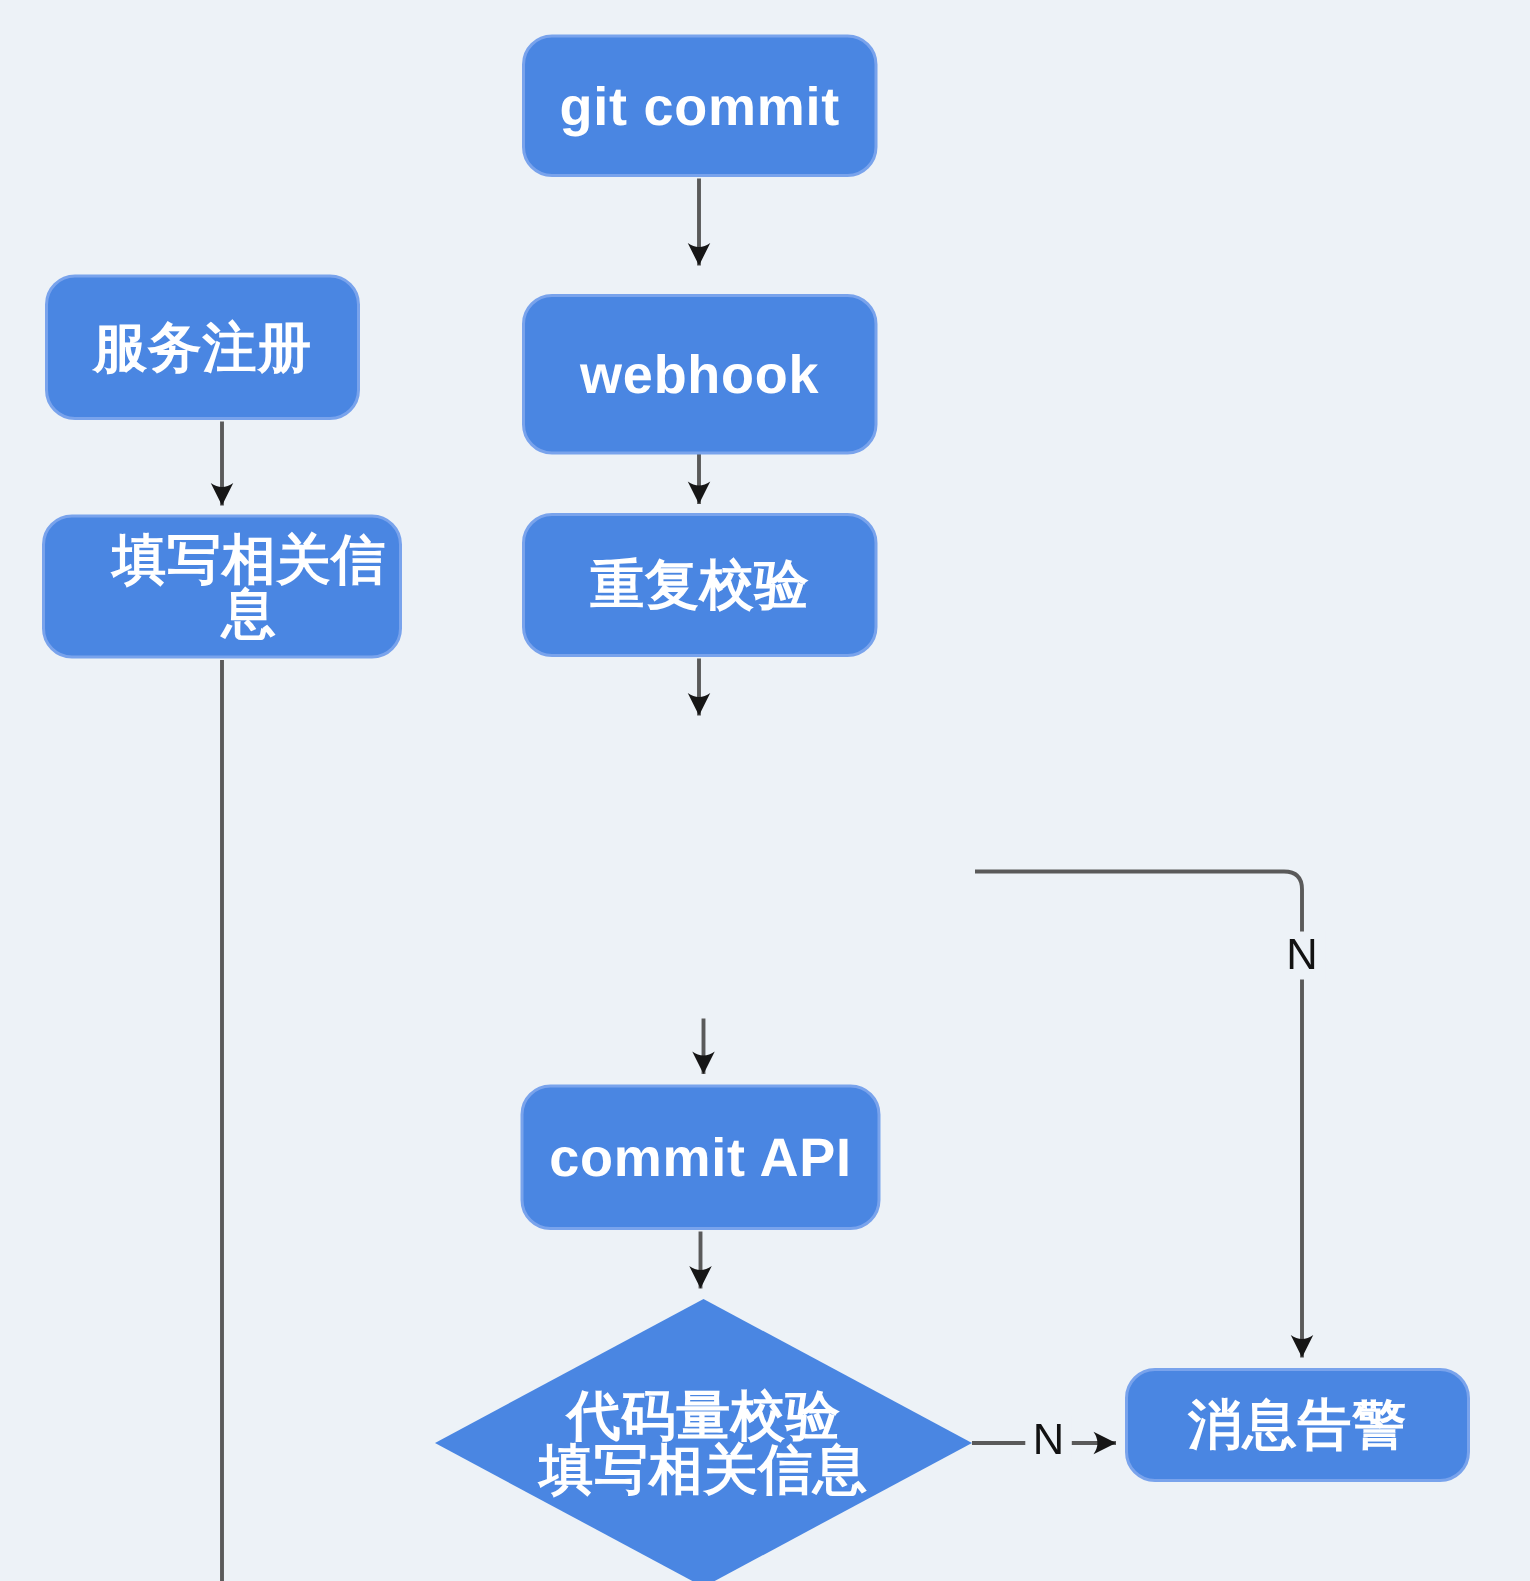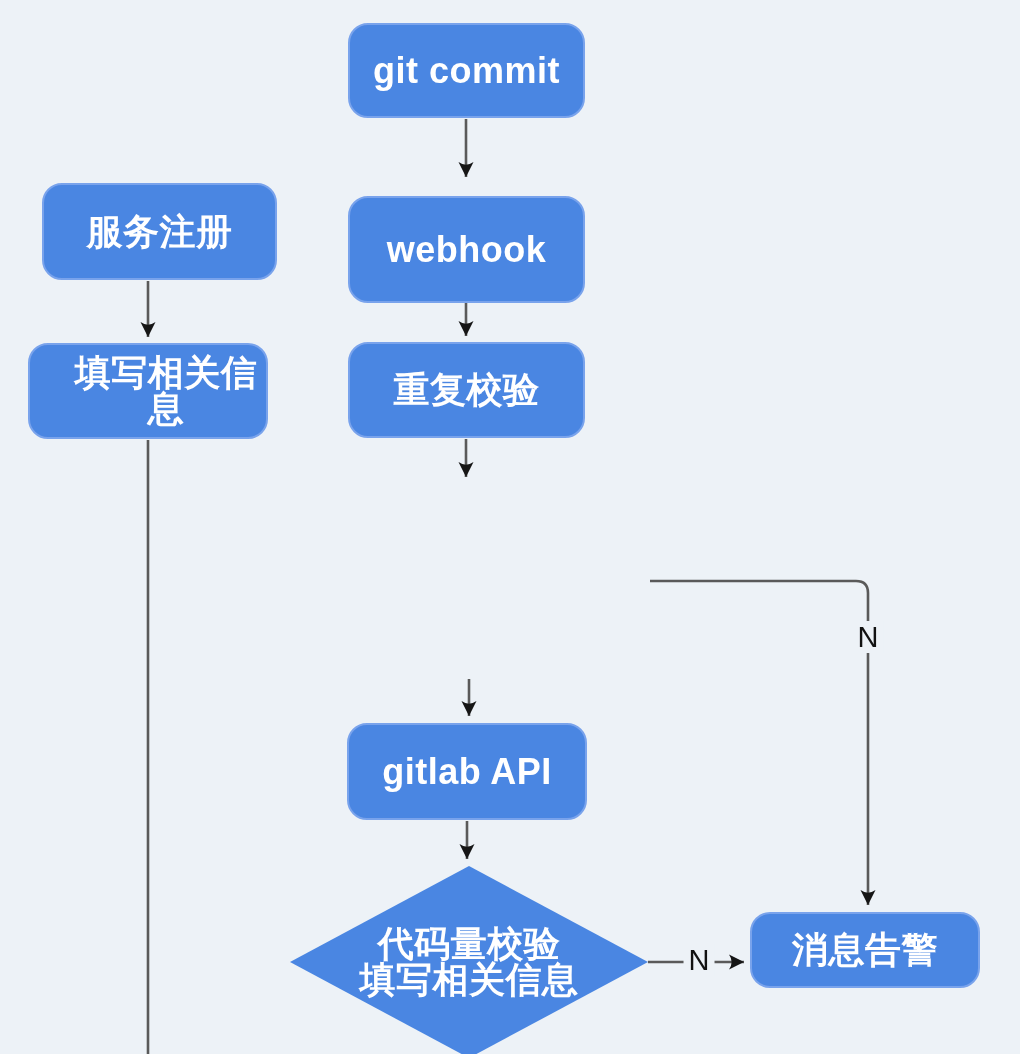--- a/index.html
+++ b/index.html
@@ -62,7 +62,7 @@
   #n-webhook     { left: 348px; top: 196px; width: 237px; height: 107px; text-align: right; }
   #n-dup-check   { left: 348px; top: 342px; width: 237px; height: 96px; }
   #n-gitlab-api  { left: 347px; top: 723px; width: 240px; height: 97px; }
-  #n-service-reg { left: 42px;  top: 183px; width: 235px; height: 97px; }
+  #n-service-reg { left: 30px;  top: 183px; width: 210px; height: 97px; }
   #n-fill-info   { left: 28px;  top: 343px; width: 240px; height: 96px; padding-left: 36px; }
   #n-msg-alert   { left: 750px; top: 912px; width: 230px; height: 76px; }
   

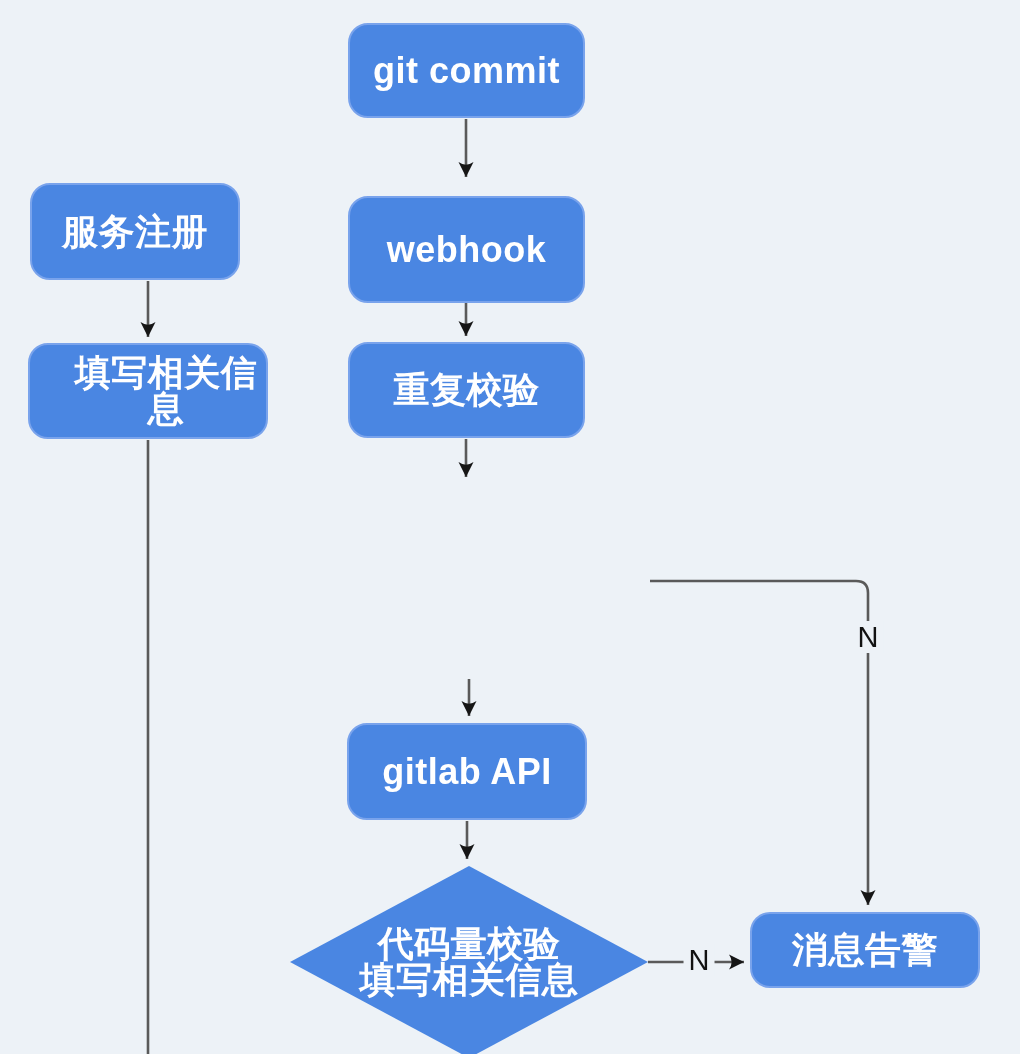--- a/index.html
+++ b/index.html
@@ -117,7 +117,7 @@
 
 
   <div class="node rect" id="n-gitlab-api">
-    <span>gitlab API</span>
+    <span>commit API</span>
   </div>
 
   <div class="node diamond" id="n-code-check">

